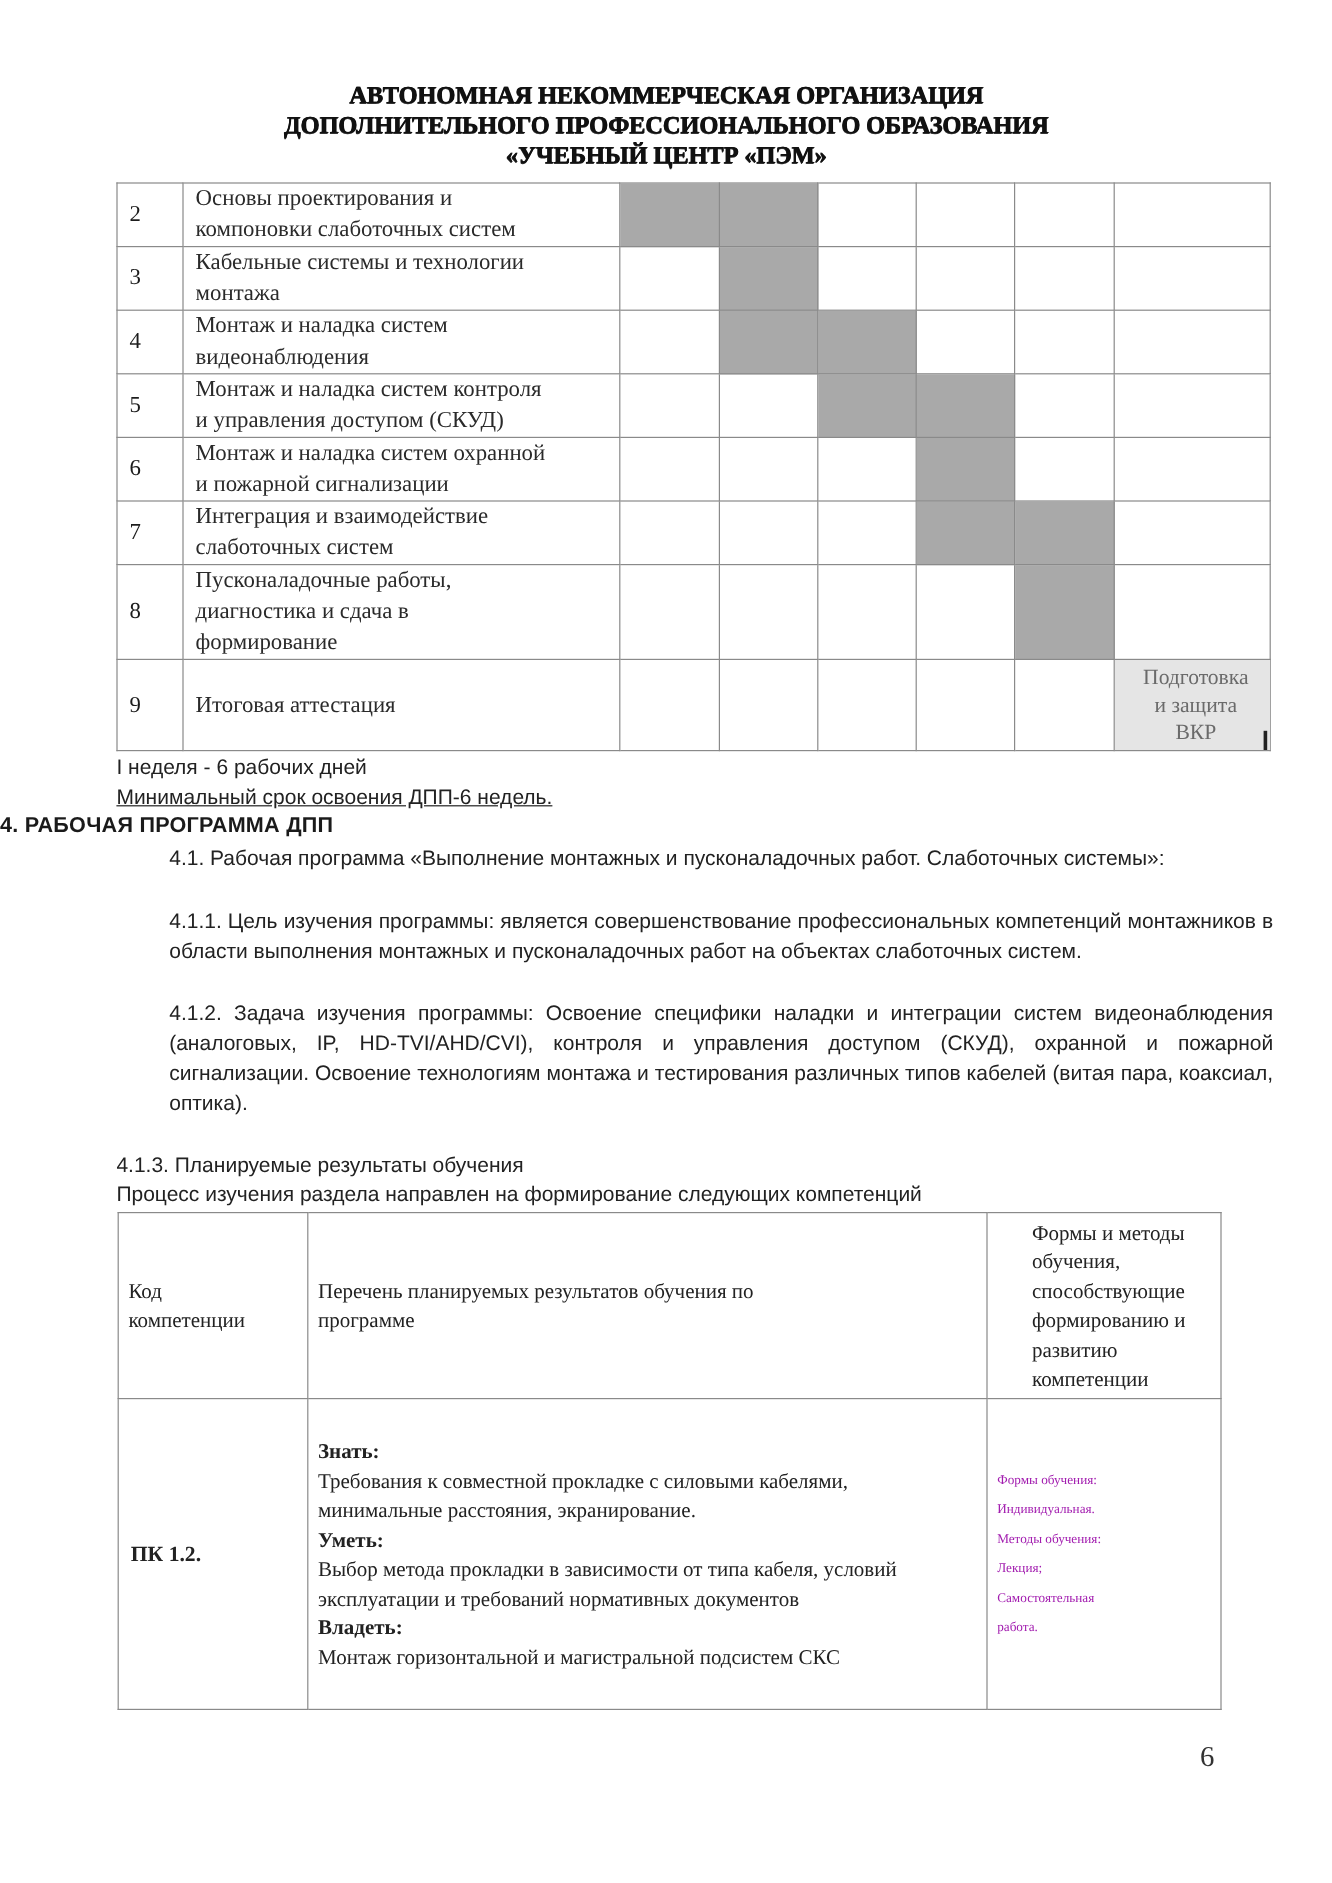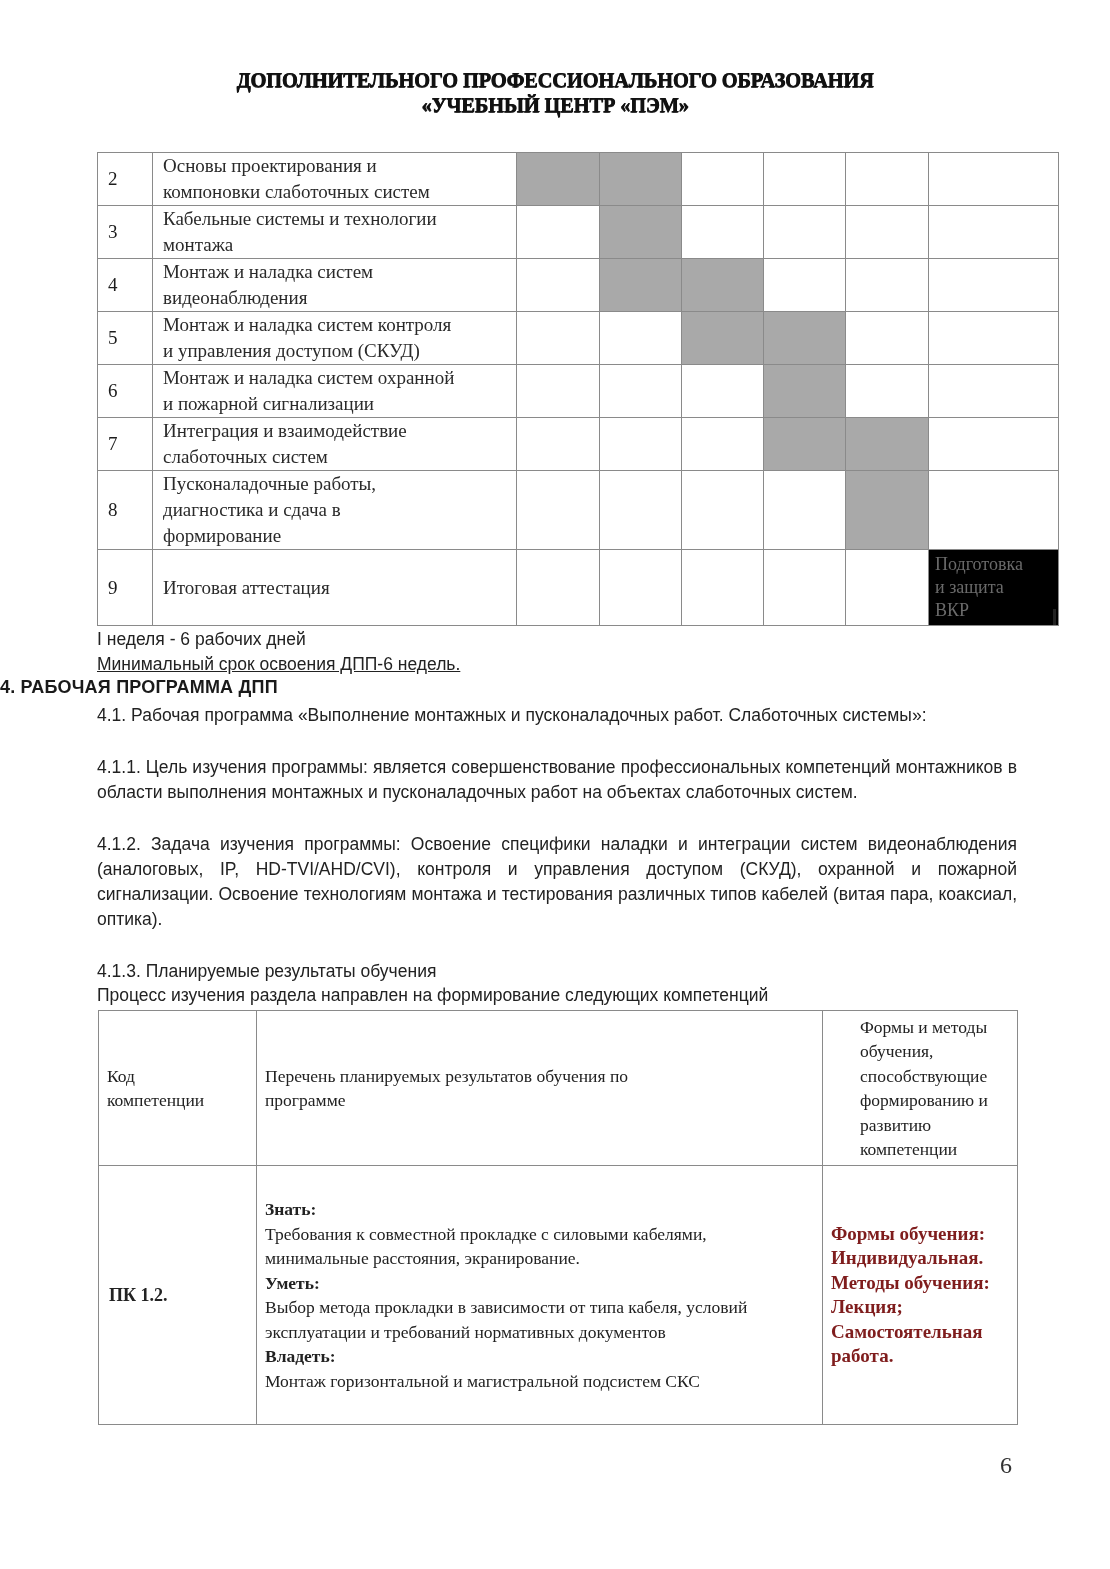--- a/index.html
+++ b/index.html
@@ -77,6 +77,7 @@
 <body>
 
 <div class="org-header">
+  <div>АВТОНОМНАЯ НЕКОММЕРЧЕСКАЯ ОРГАНИЗАЦИЯ</div>
   <div>ДОПОЛНИТЕЛЬНОГО ПРОФЕССИОНАЛЬНОГО ОБРАЗОВАНИЯ</div>
   <div>«УЧЕБНЫЙ ЦЕНТР «ПЭМ»</div>
 </div>

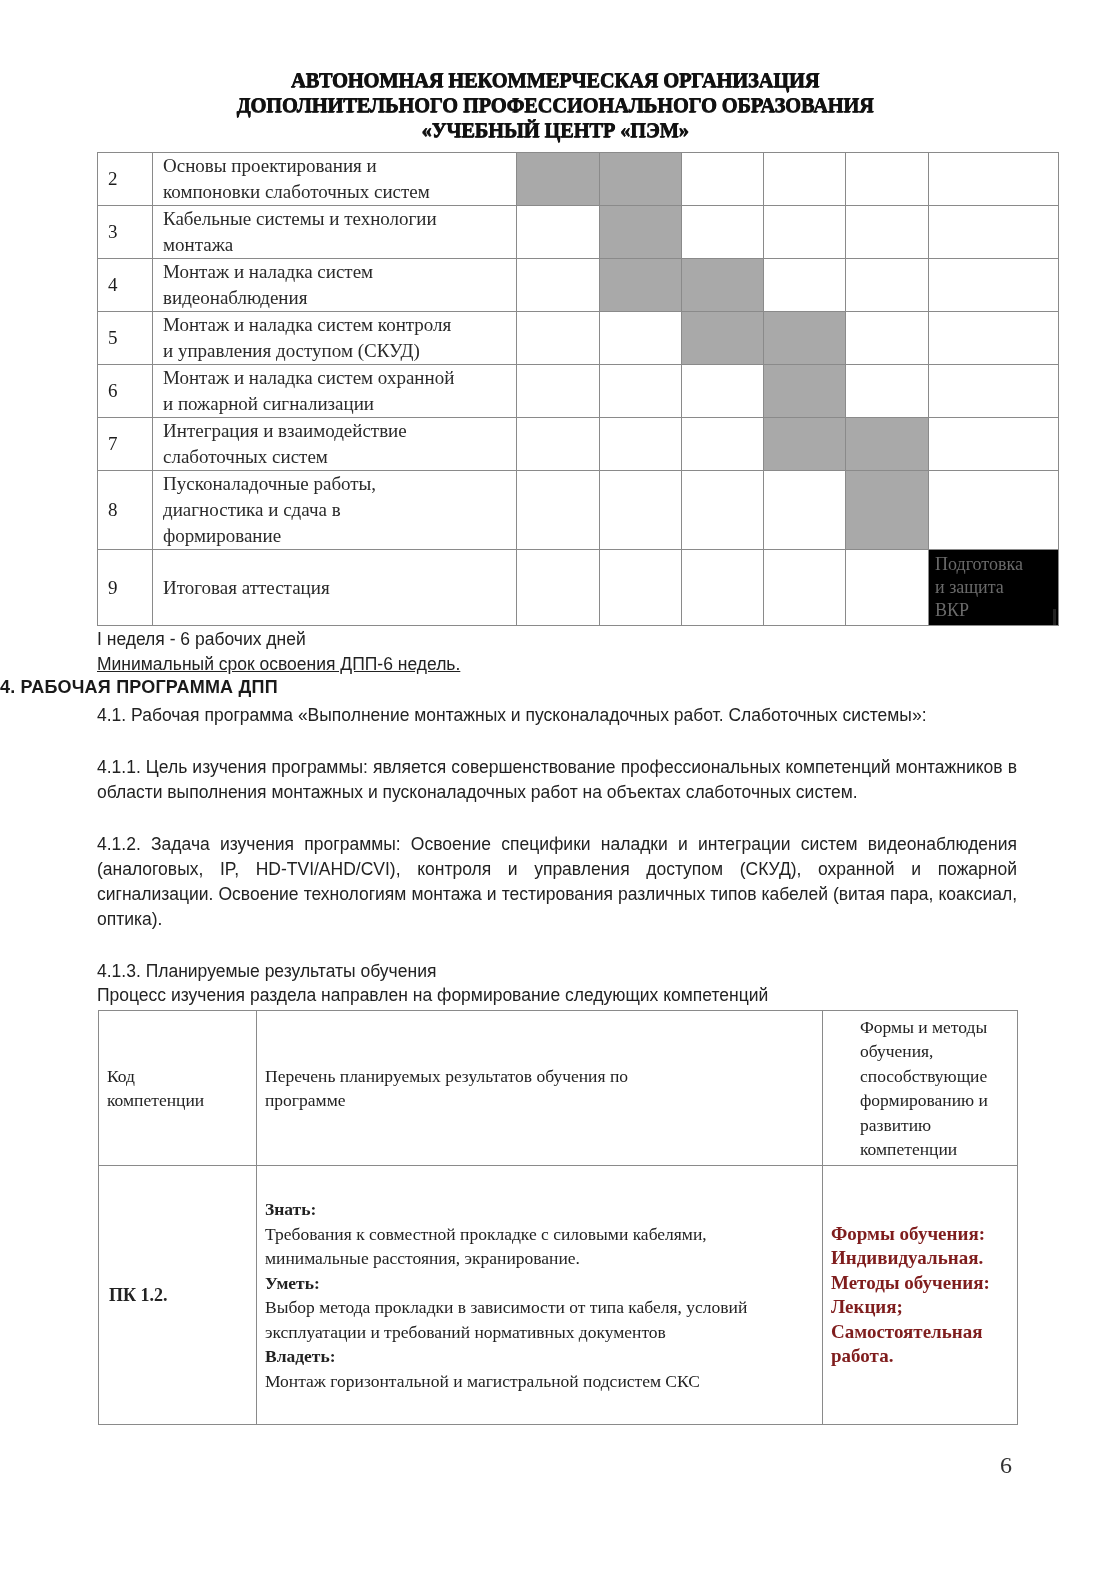--- a/index.html
+++ b/index.html
@@ -32,8 +32,8 @@
     table.gantt td.name { padding-left: 10px; line-height: 26px; color: #2a2a2a; border-radius: 10px; }
     table.gantt td.wk.on { background: #a9a9a9; }
     table.gantt td.final-cell {
-      background: #000000; color: #6a6a6a; font-size: 18px; line-height: 23px;
-      padding-left: 6px; position: relative;
+      background: #e5e5e5; color: #6a6a6a; font-size: 18px; line-height: 23px;
+      padding-left: 6px; position: relative; text-align: center;
     }
     .final-cell .mark {
       position: absolute; right: 2px; bottom: 0; width: 3px; height: 16px; background: #222;

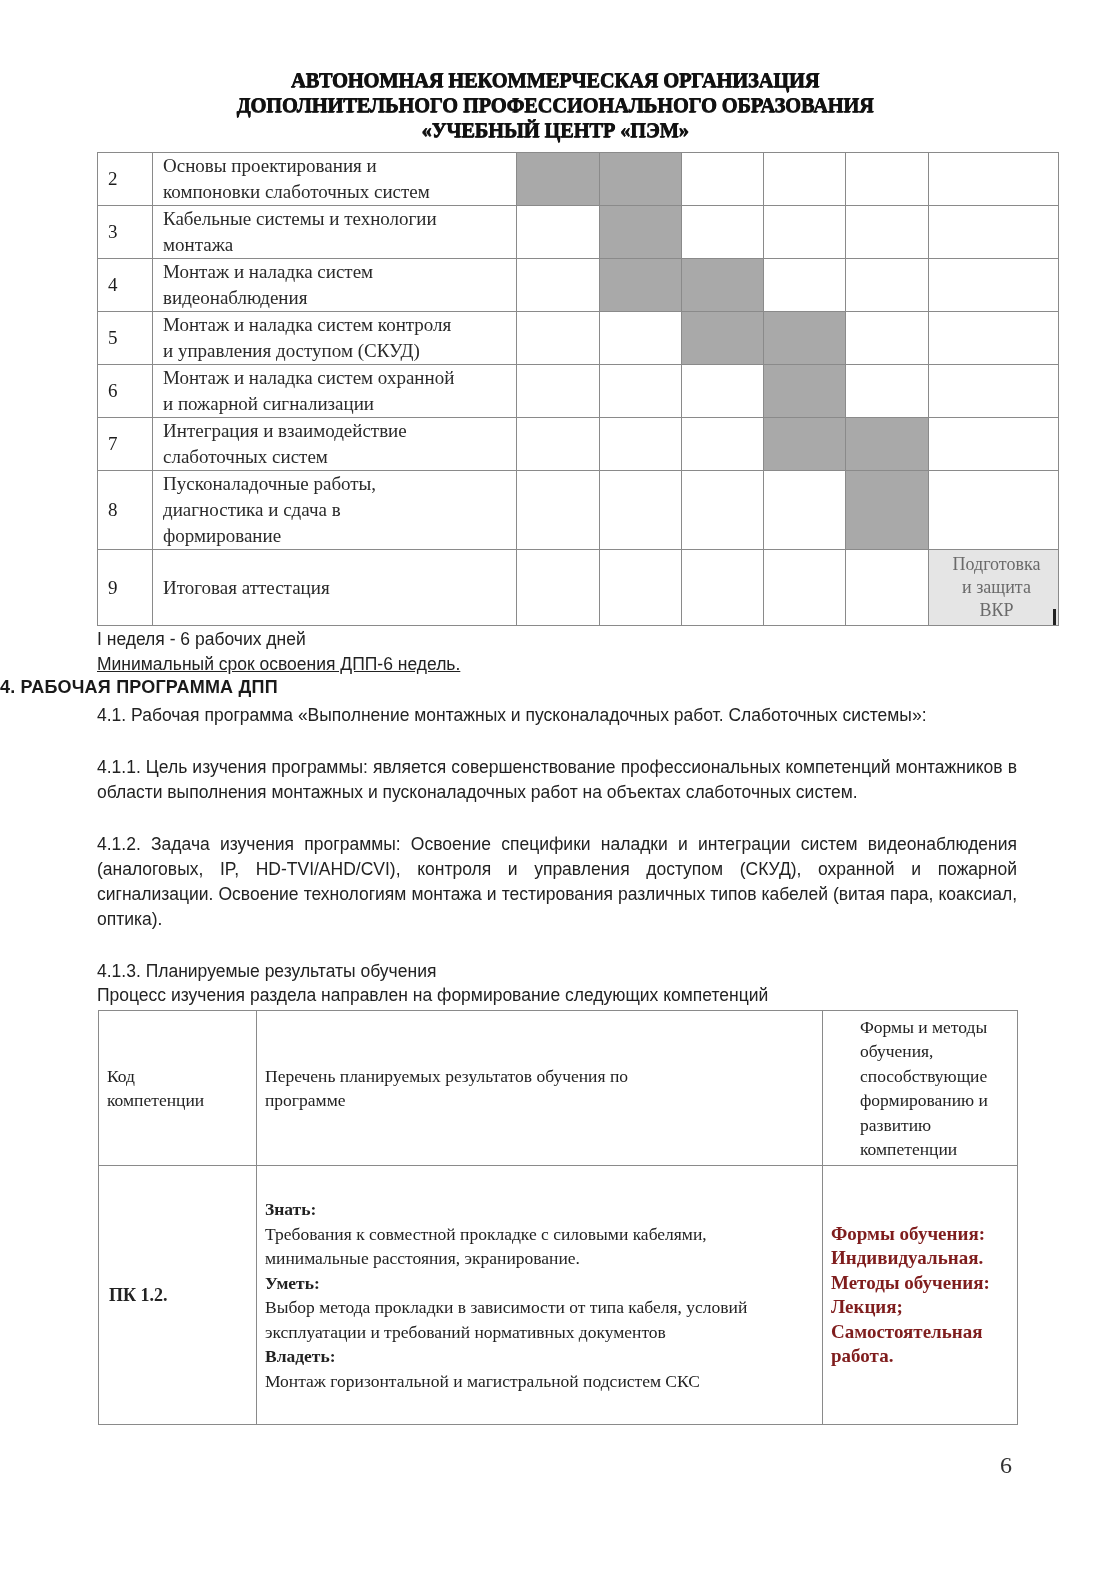--- a/index.html
+++ b/index.html
@@ -45,7 +45,7 @@
       font-size: 17.5px; line-height: 25px; color: #222;
       transform-origin: left top;
     }
-    .justify { text-align: justify; text-align-last: left; }
+    .justify { text-align: justify; text-align-last: left; margin-left: 44px; }
     .sec-title {
       position: absolute; left: 0; width: 1110px; 
       font-family: "Liberation Sans", sans-serif; font-weight: bold;

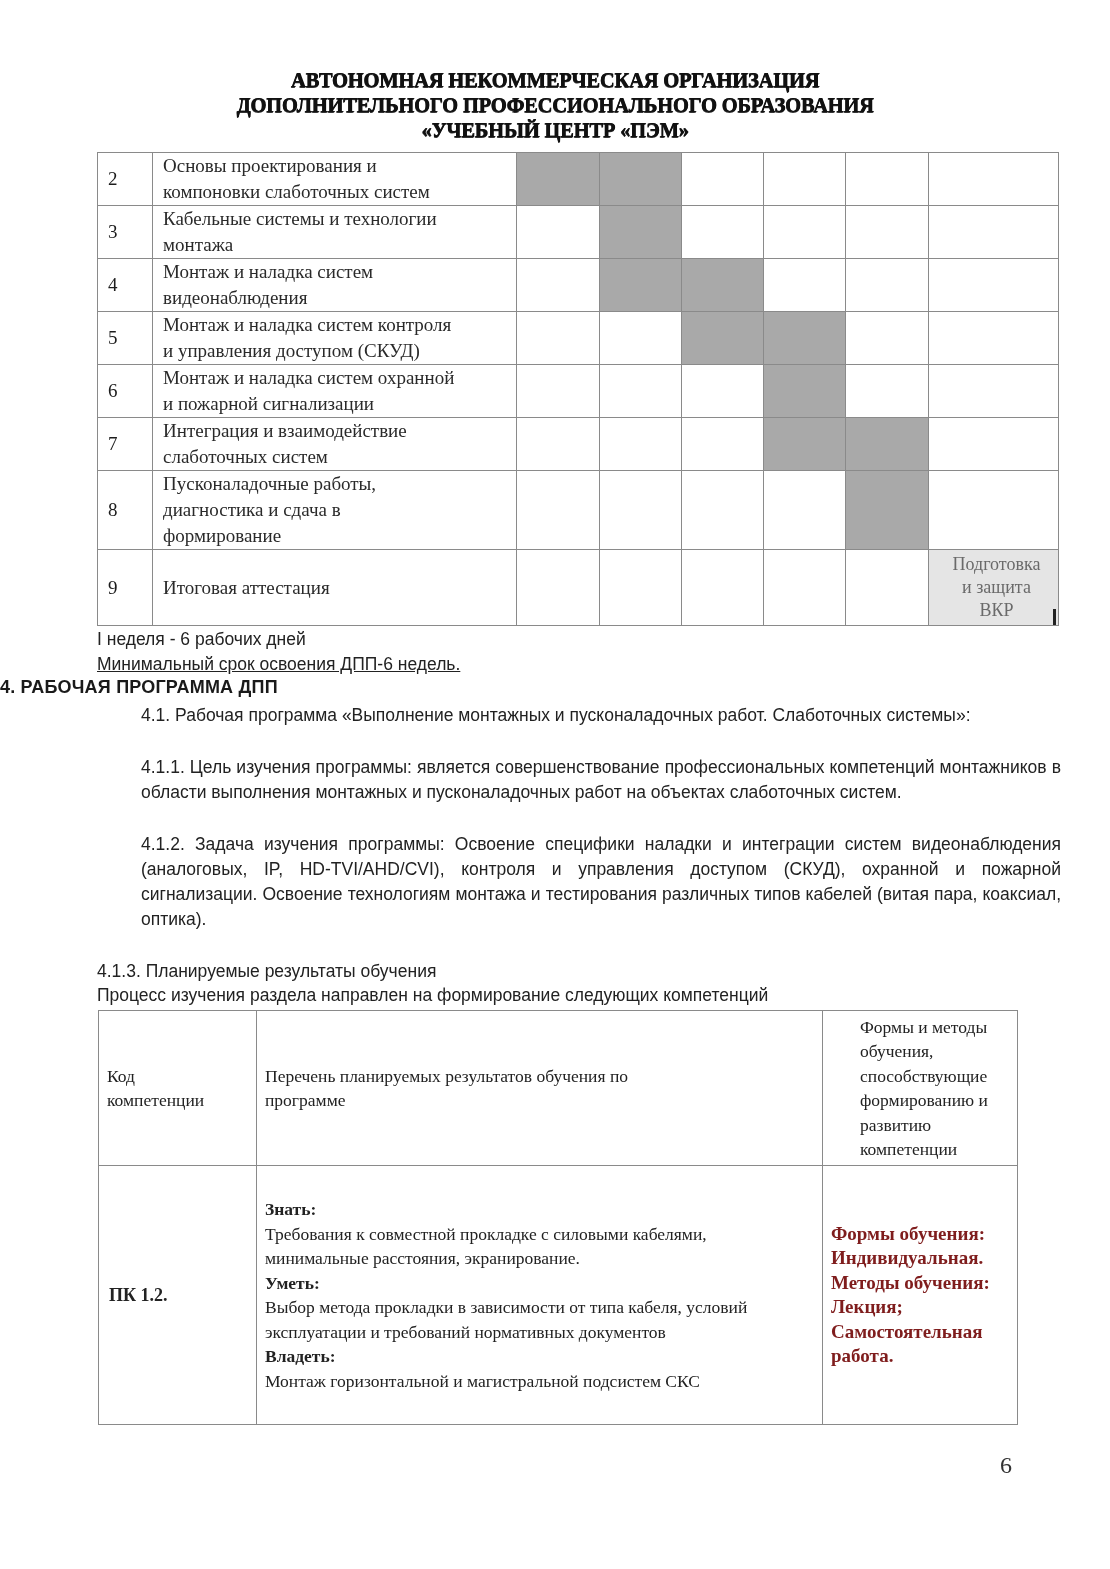--- a/index.html
+++ b/index.html
@@ -64,7 +64,7 @@
     .code-cell { font-weight: bold; font-size: 18px; padding-left: 10px !important; }
     .lbl { font-weight: bold; display: block; }
     .txt { display: block; }
-    .forms-cell { font-size: 19px; line-height: 24.5px; color: #7f1d1d; font-weight: bold; }
+    .forms-cell { font-size: 11px; line-height: 24.5px; color: #a21caf; }
     .forms-cell span { display: block; }
     .hdr-forms span { display: block; margin-left: 29px; }
 

